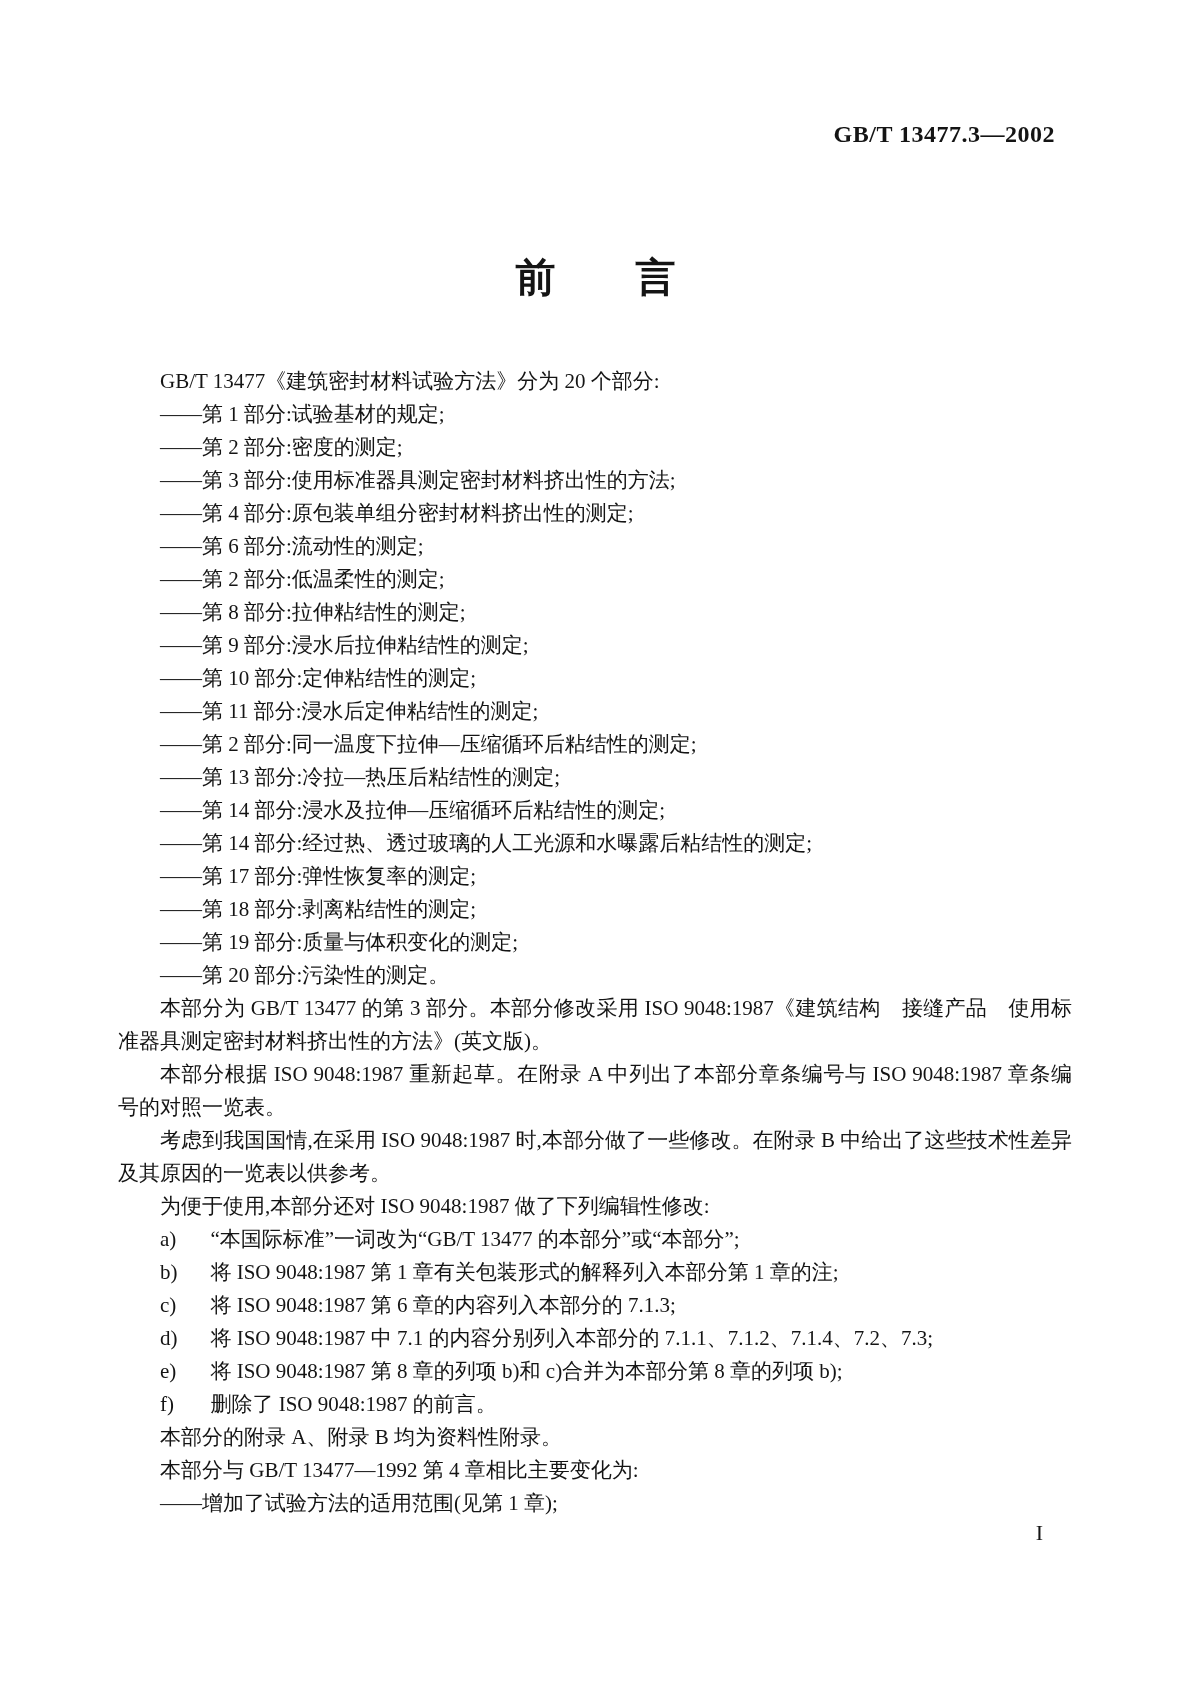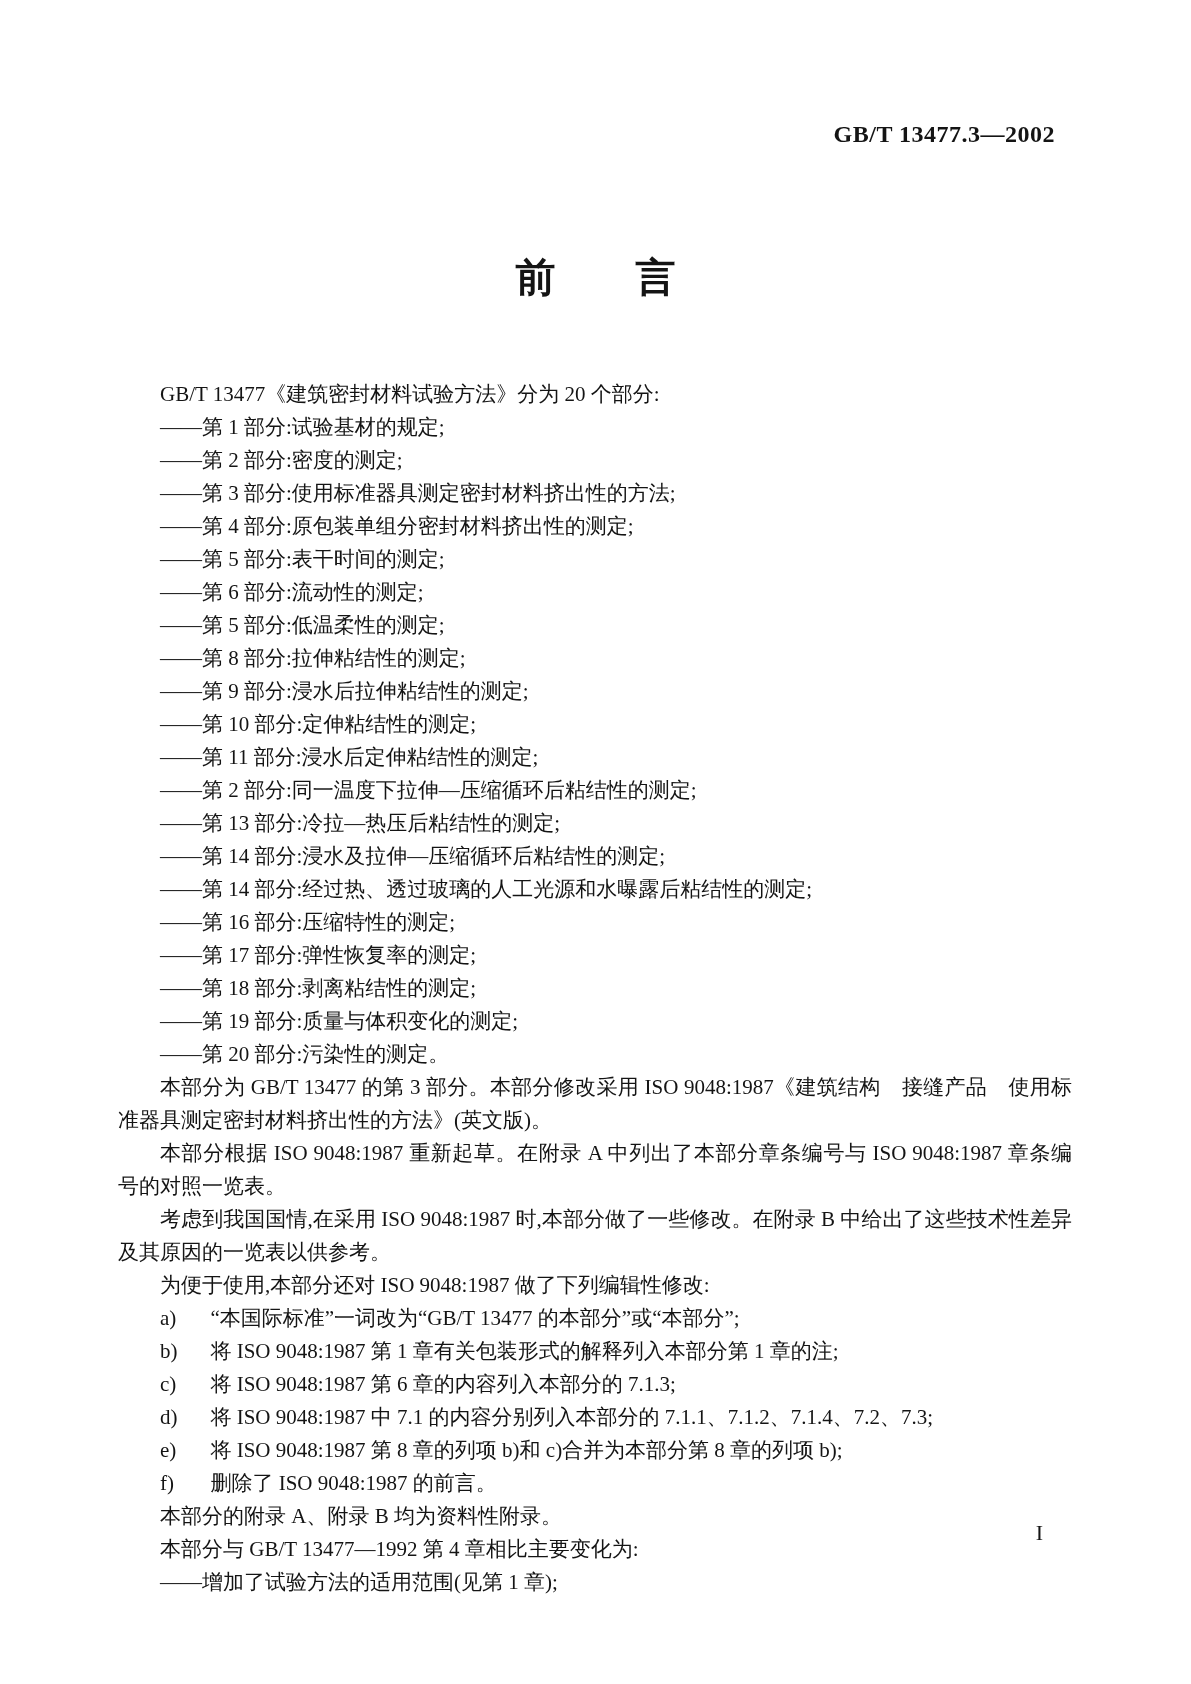--- a/index.html
+++ b/index.html
@@ -40,7 +40,7 @@
   }
   .content {
     position: absolute;
-    top: 378px;
+    top: 365px;
     left: 118px;
     width: 954px;
     font-size: 21px;

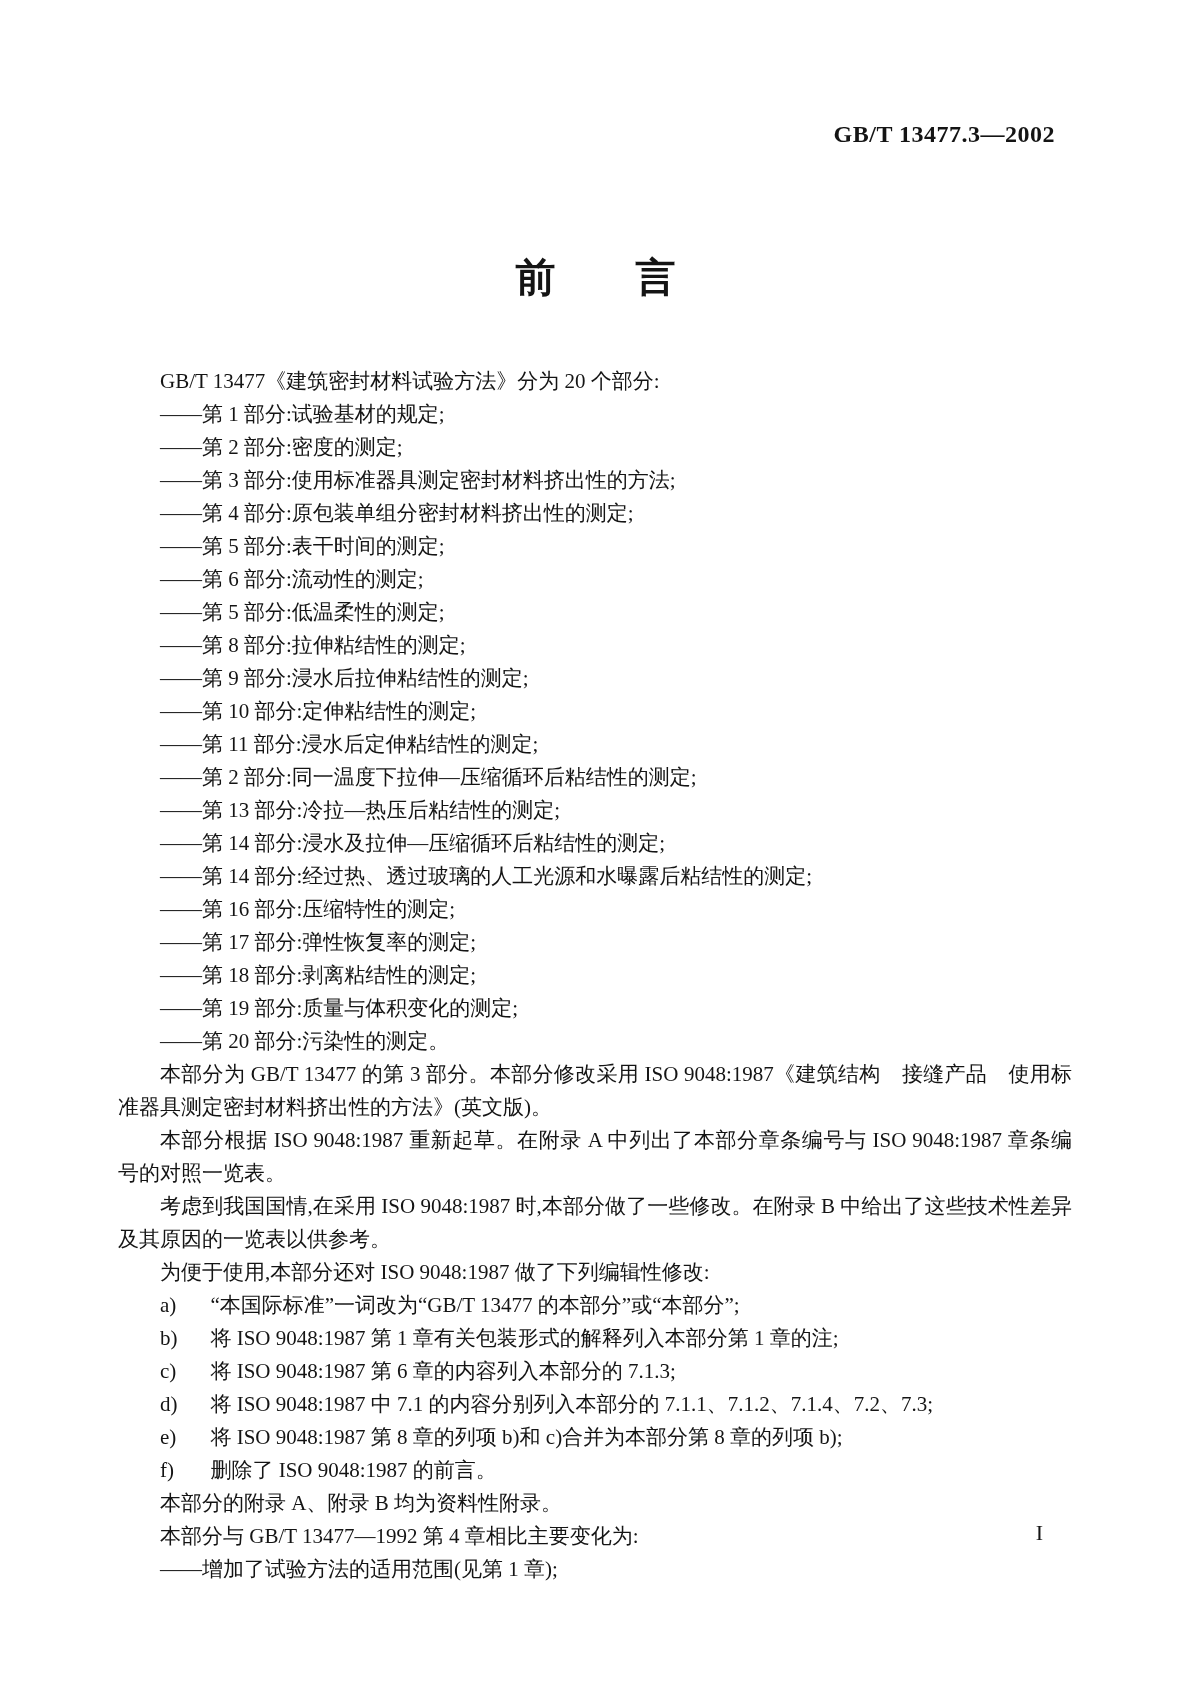--- a/index.html
+++ b/index.html
@@ -86,7 +86,6 @@
         <div class="part-item">——第 2 部分:密度的测定;</div>
         <div class="part-item">——第 3 部分:使用标准器具测定密封材料挤出性的方法;</div>
         <div class="part-item">——第 4 部分:原包装单组分密封材料挤出性的测定;</div>
-        <div class="part-item">——第 5 部分:表干时间的测定;</div>
         <div class="part-item">——第 6 部分:流动性的测定;</div>
         <div class="part-item">——第 5 部分:低温柔性的测定;</div>
         <div class="part-item">——第 8 部分:拉伸粘结性的测定;</div>

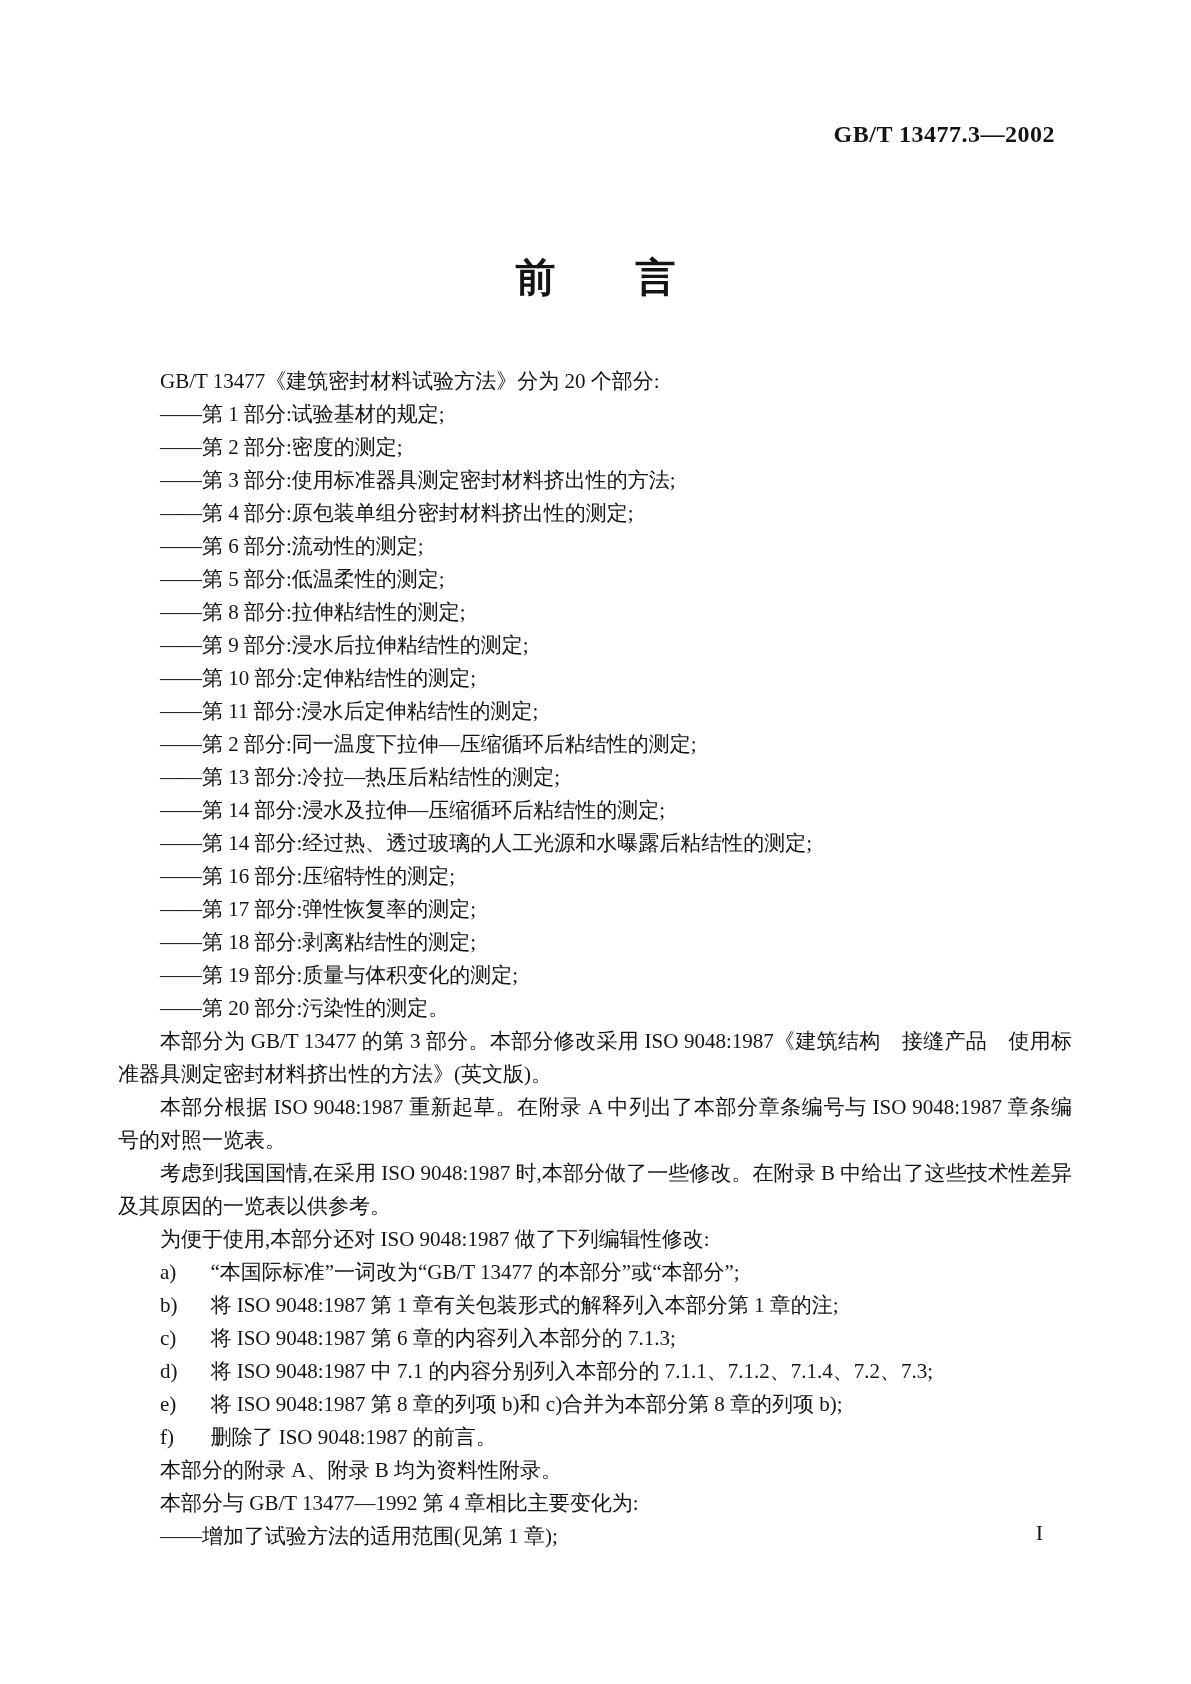--- a/index.html
+++ b/index.html
@@ -87,7 +87,7 @@
         <div class="part-item">——第 3 部分:使用标准器具测定密封材料挤出性的方法;</div>
         <div class="part-item">——第 4 部分:原包装单组分密封材料挤出性的测定;</div>
         <div class="part-item">——第 6 部分:流动性的测定;</div>
-        <div class="part-item">——第 5 部分:低温柔性的测定;</div>
+        <div class="part-item">——第 2 部分:低温柔性的测定;</div>
         <div class="part-item">——第 8 部分:拉伸粘结性的测定;</div>
         <div class="part-item">——第 9 部分:浸水后拉伸粘结性的测定;</div>
         <div class="part-item">——第 10 部分:定伸粘结性的测定;</div>

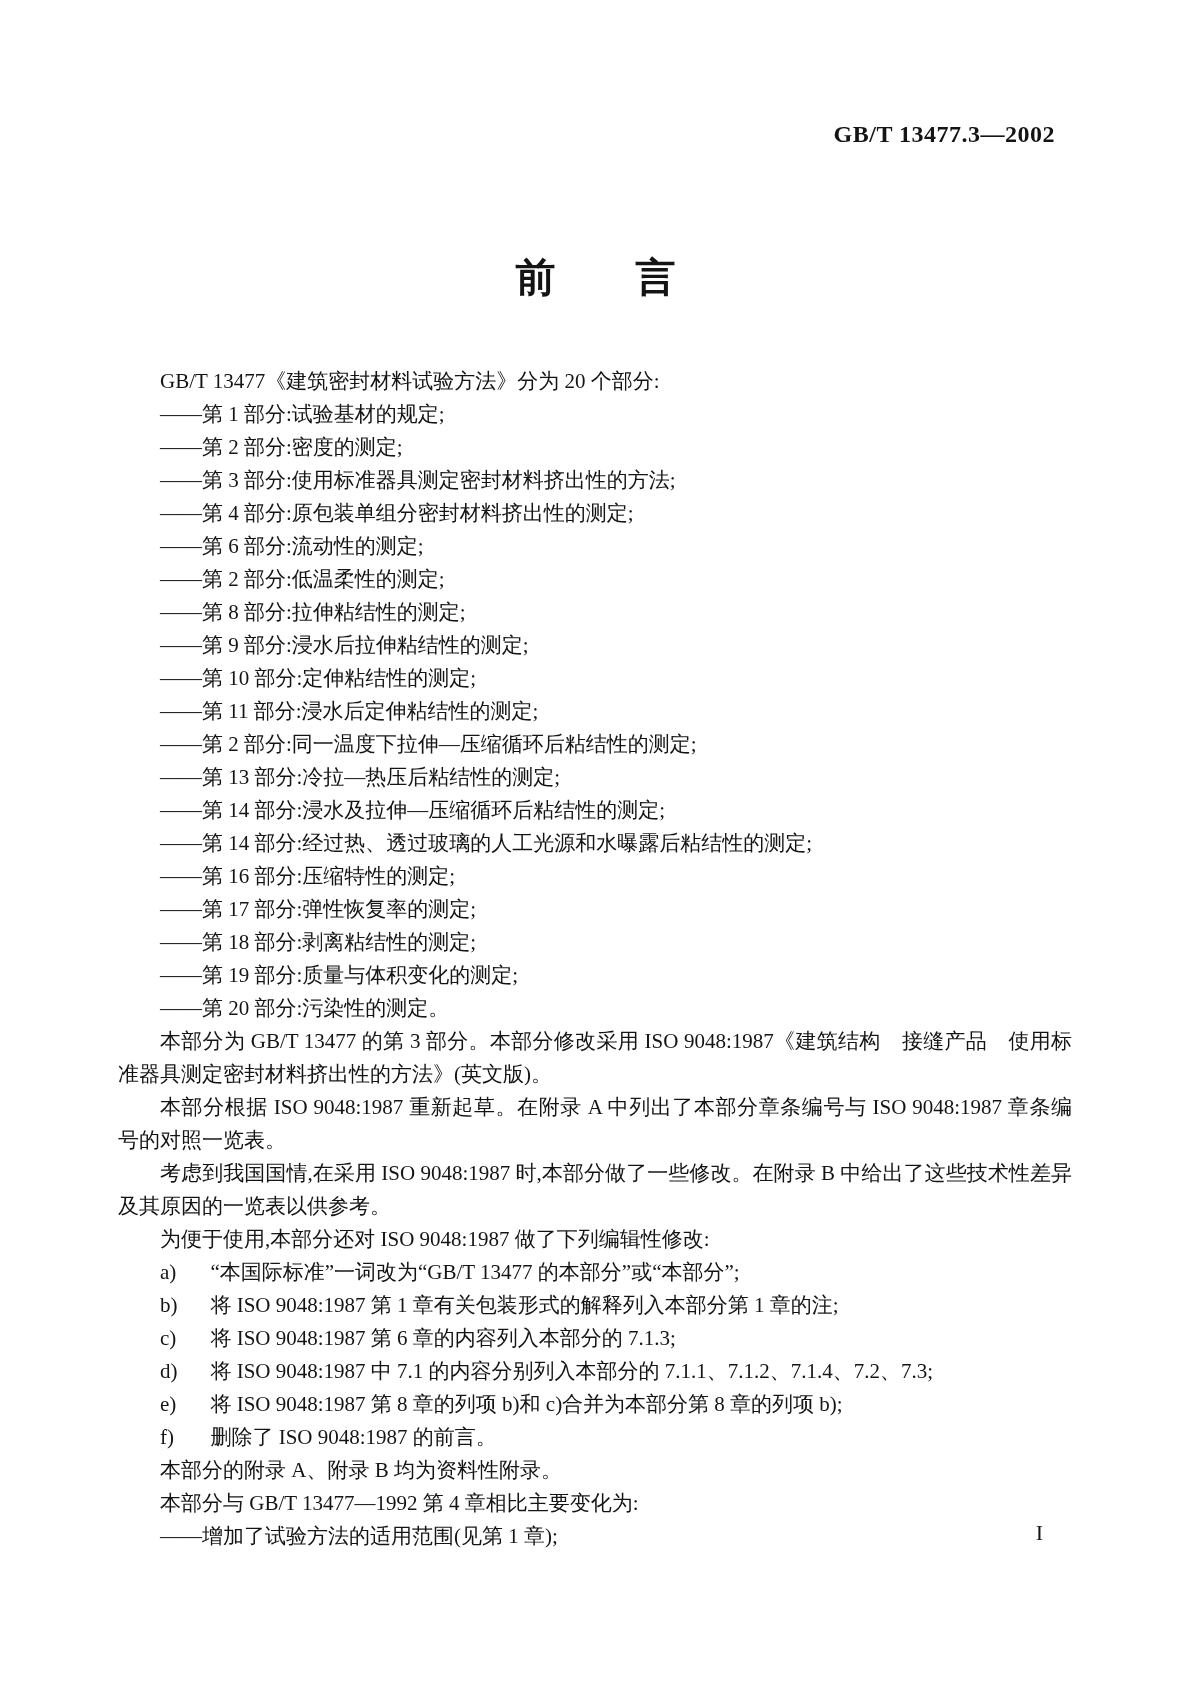--- a/index.html
+++ b/index.html
@@ -96,7 +96,6 @@
         <div class="part-item">——第 13 部分:冷拉—热压后粘结性的测定;</div>
         <div class="part-item">——第 14 部分:浸水及拉伸—压缩循环后粘结性的测定;</div>
         <div class="part-item">——第 14 部分:经过热、透过玻璃的人工光源和水曝露后粘结性的测定;</div>
-        <div class="part-item">——第 16 部分:压缩特性的测定;</div>
         <div class="part-item">——第 17 部分:弹性恢复率的测定;</div>
         <div class="part-item">——第 18 部分:剥离粘结性的测定;</div>
         <div class="part-item">——第 19 部分:质量与体积变化的测定;</div>

